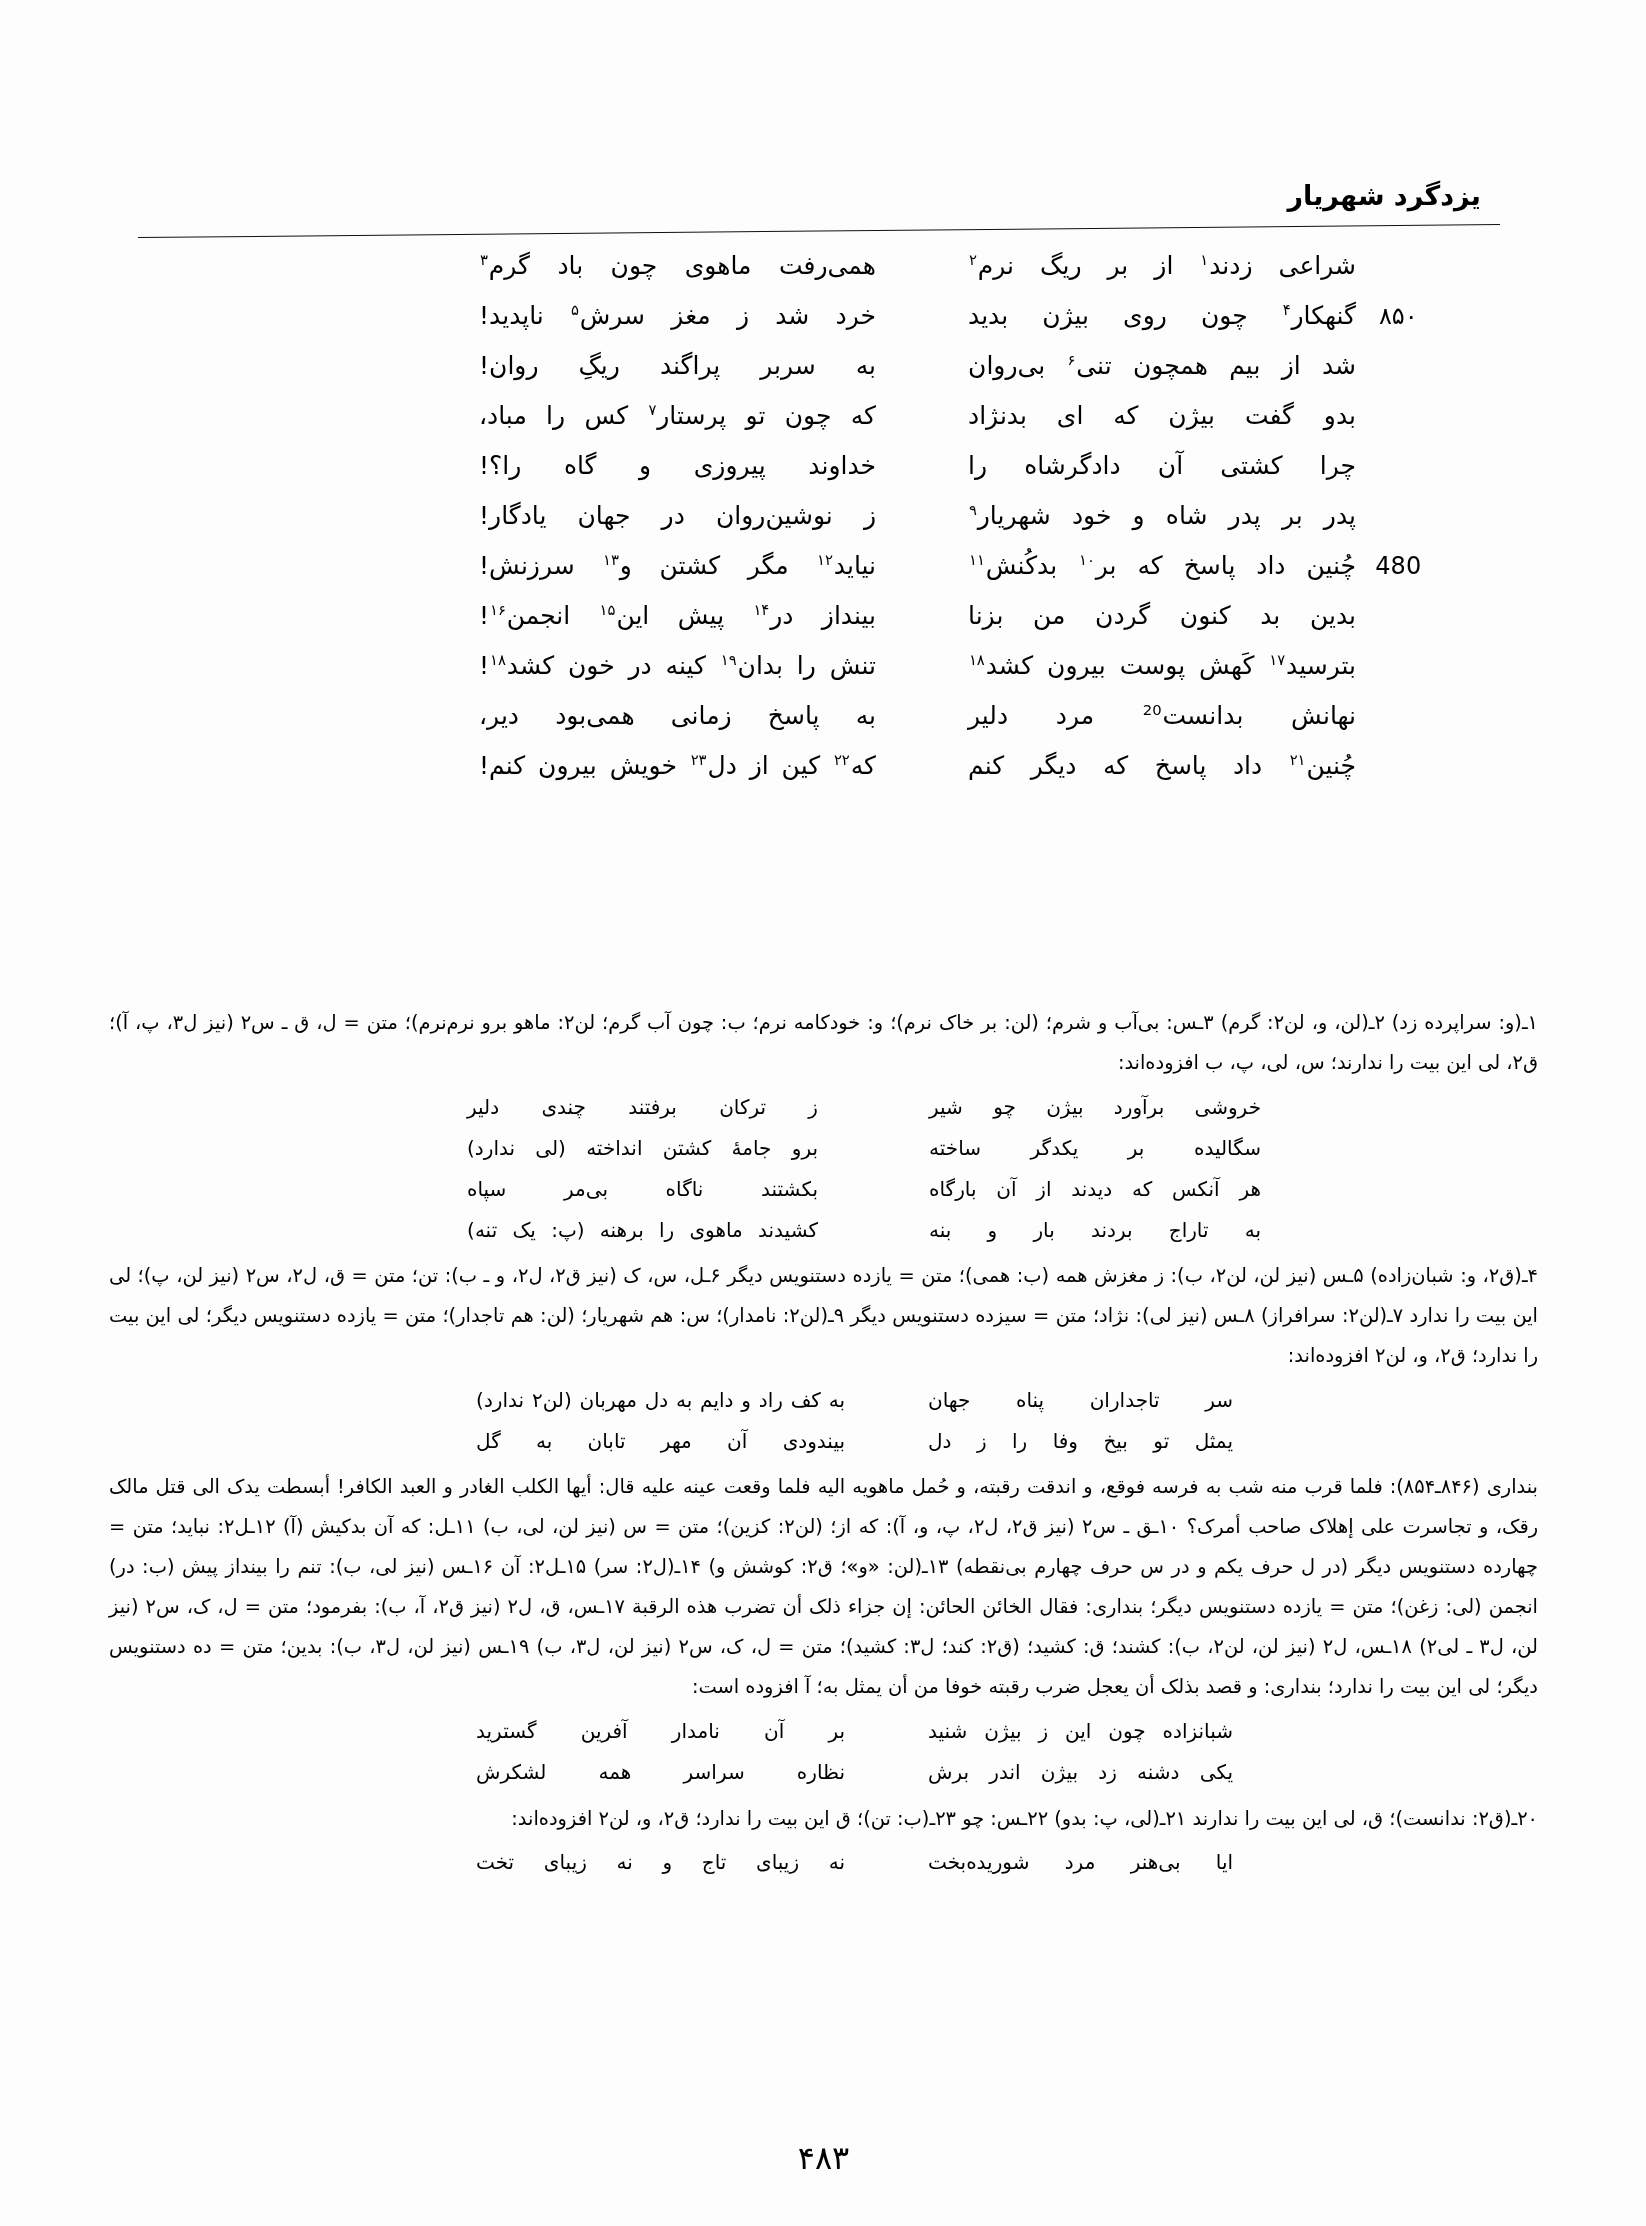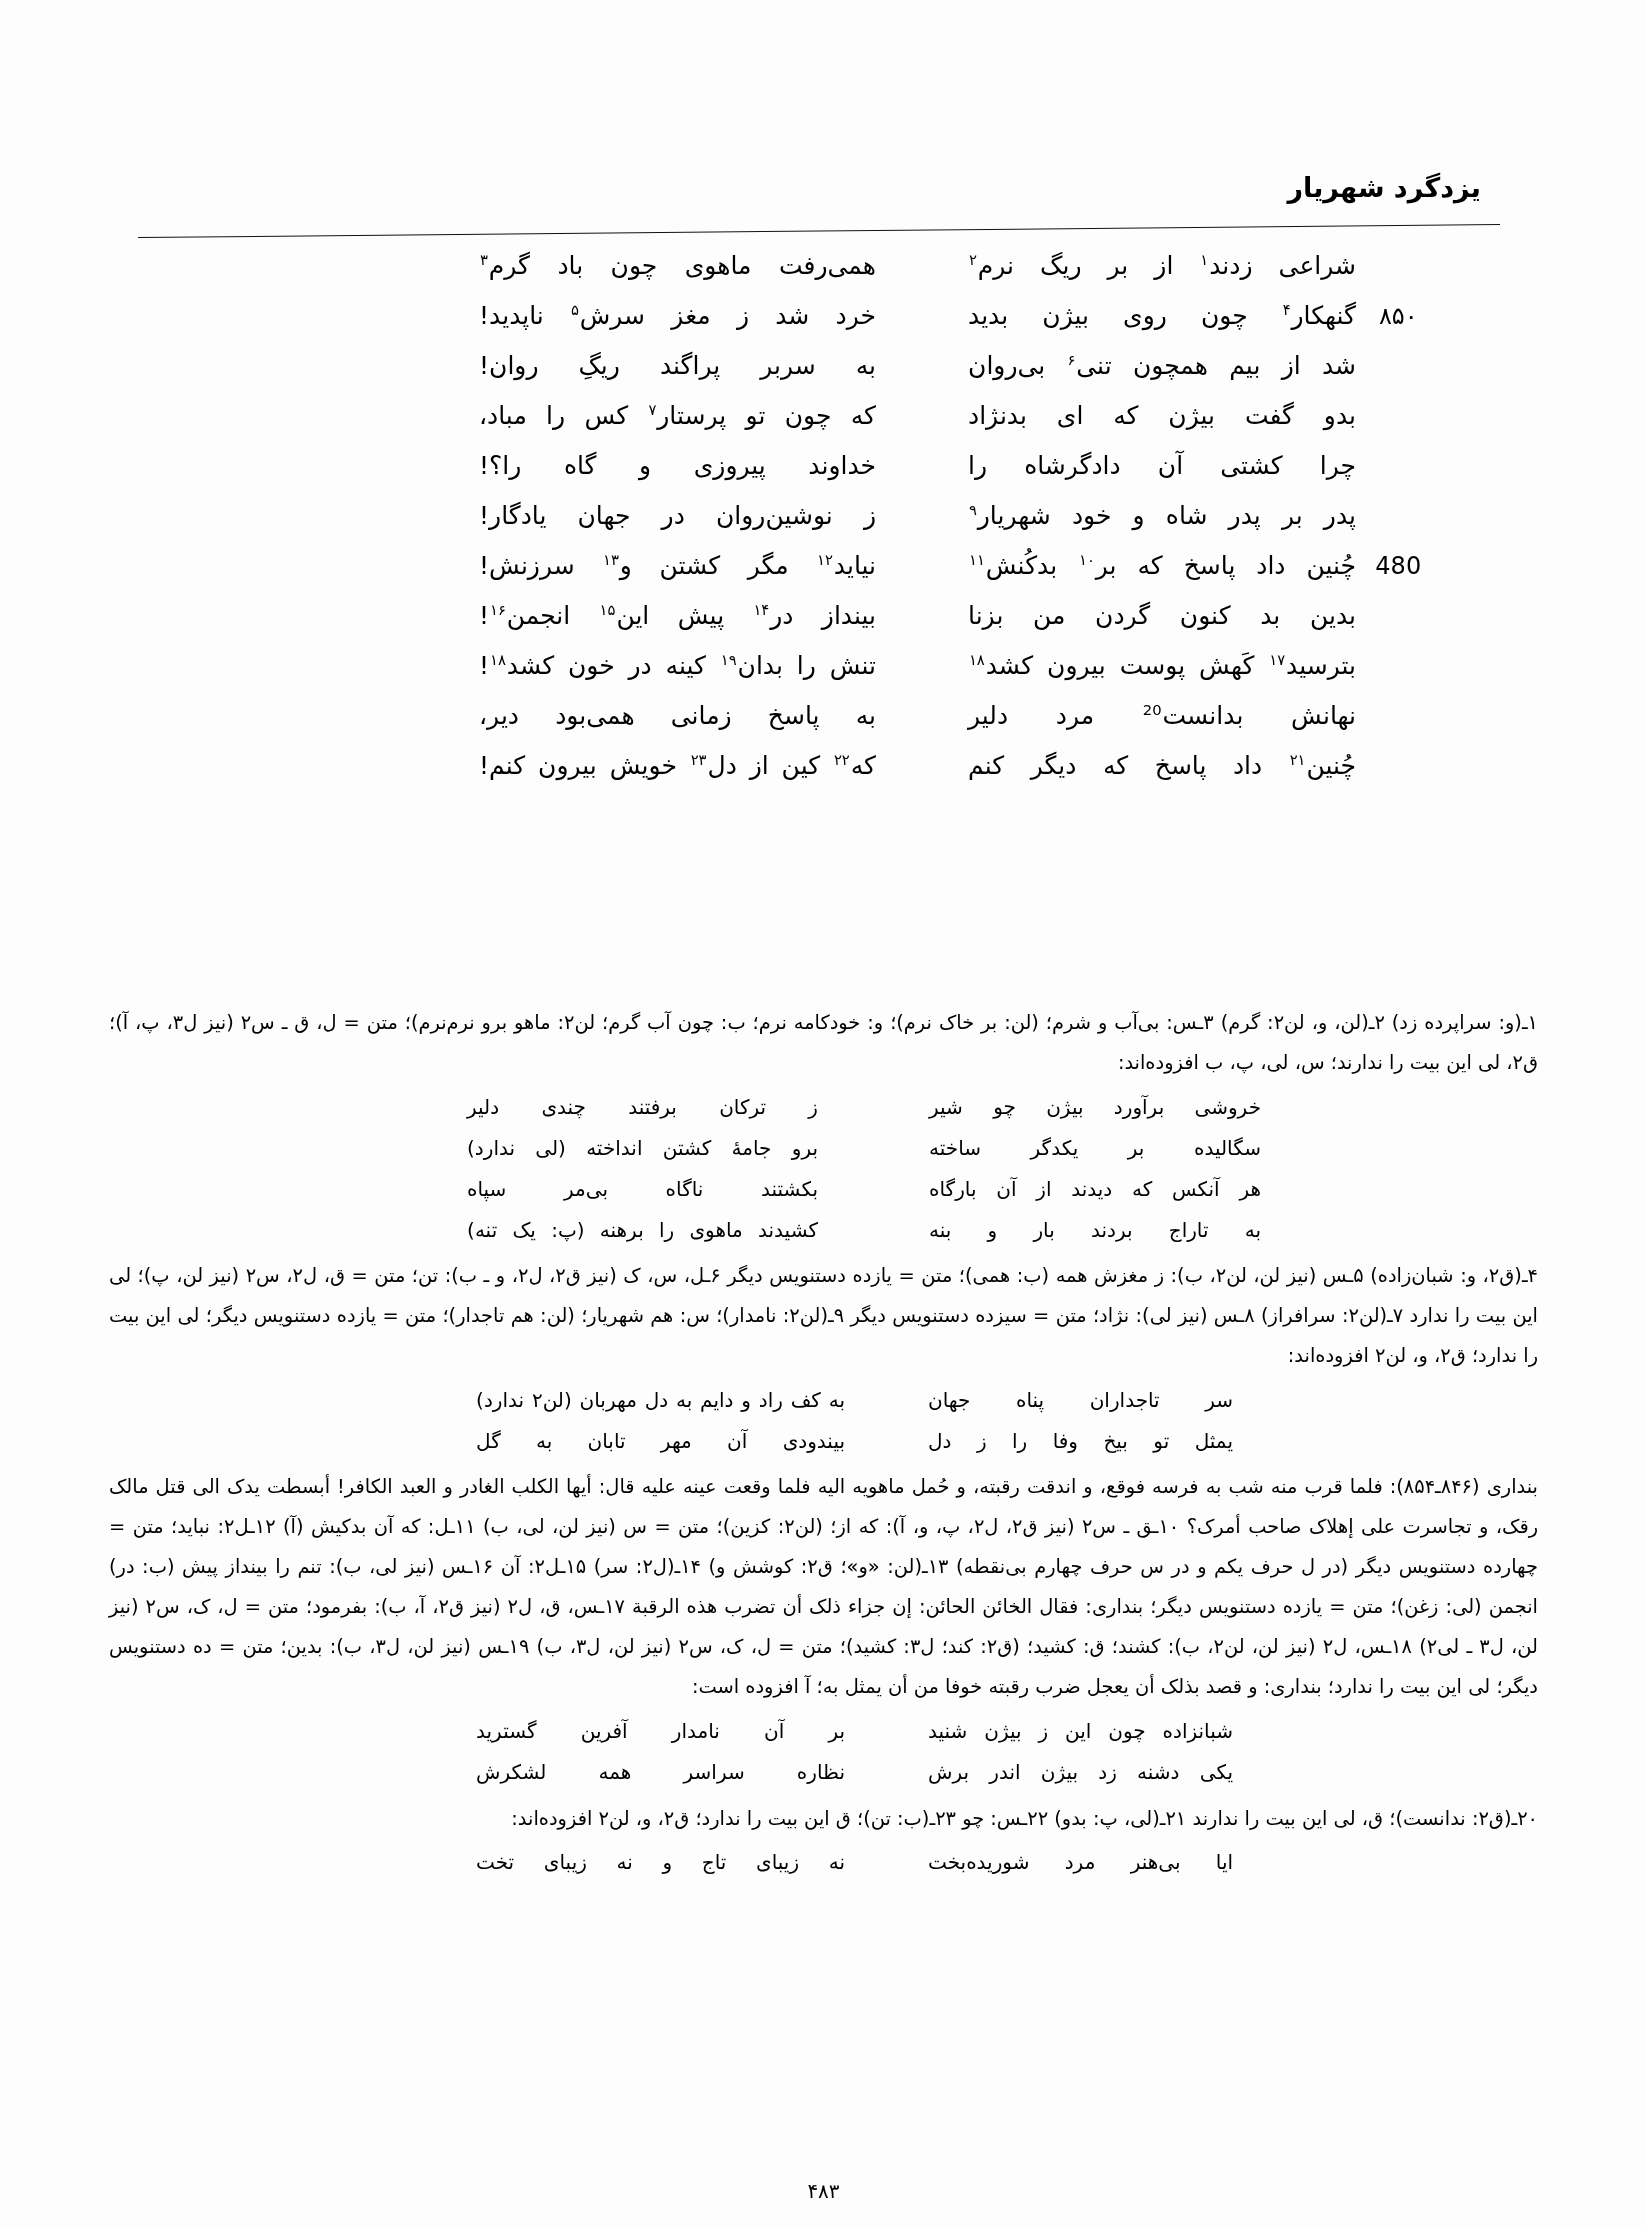--- a/index.html
+++ b/index.html
@@ -32,7 +32,7 @@
   .runhead-title {
     position: absolute;
     right: 28px;
-    top: 0px;
+    top: 8px;
     font-size: 27px;
     font-weight: bold;
     letter-spacing: -0.9px;

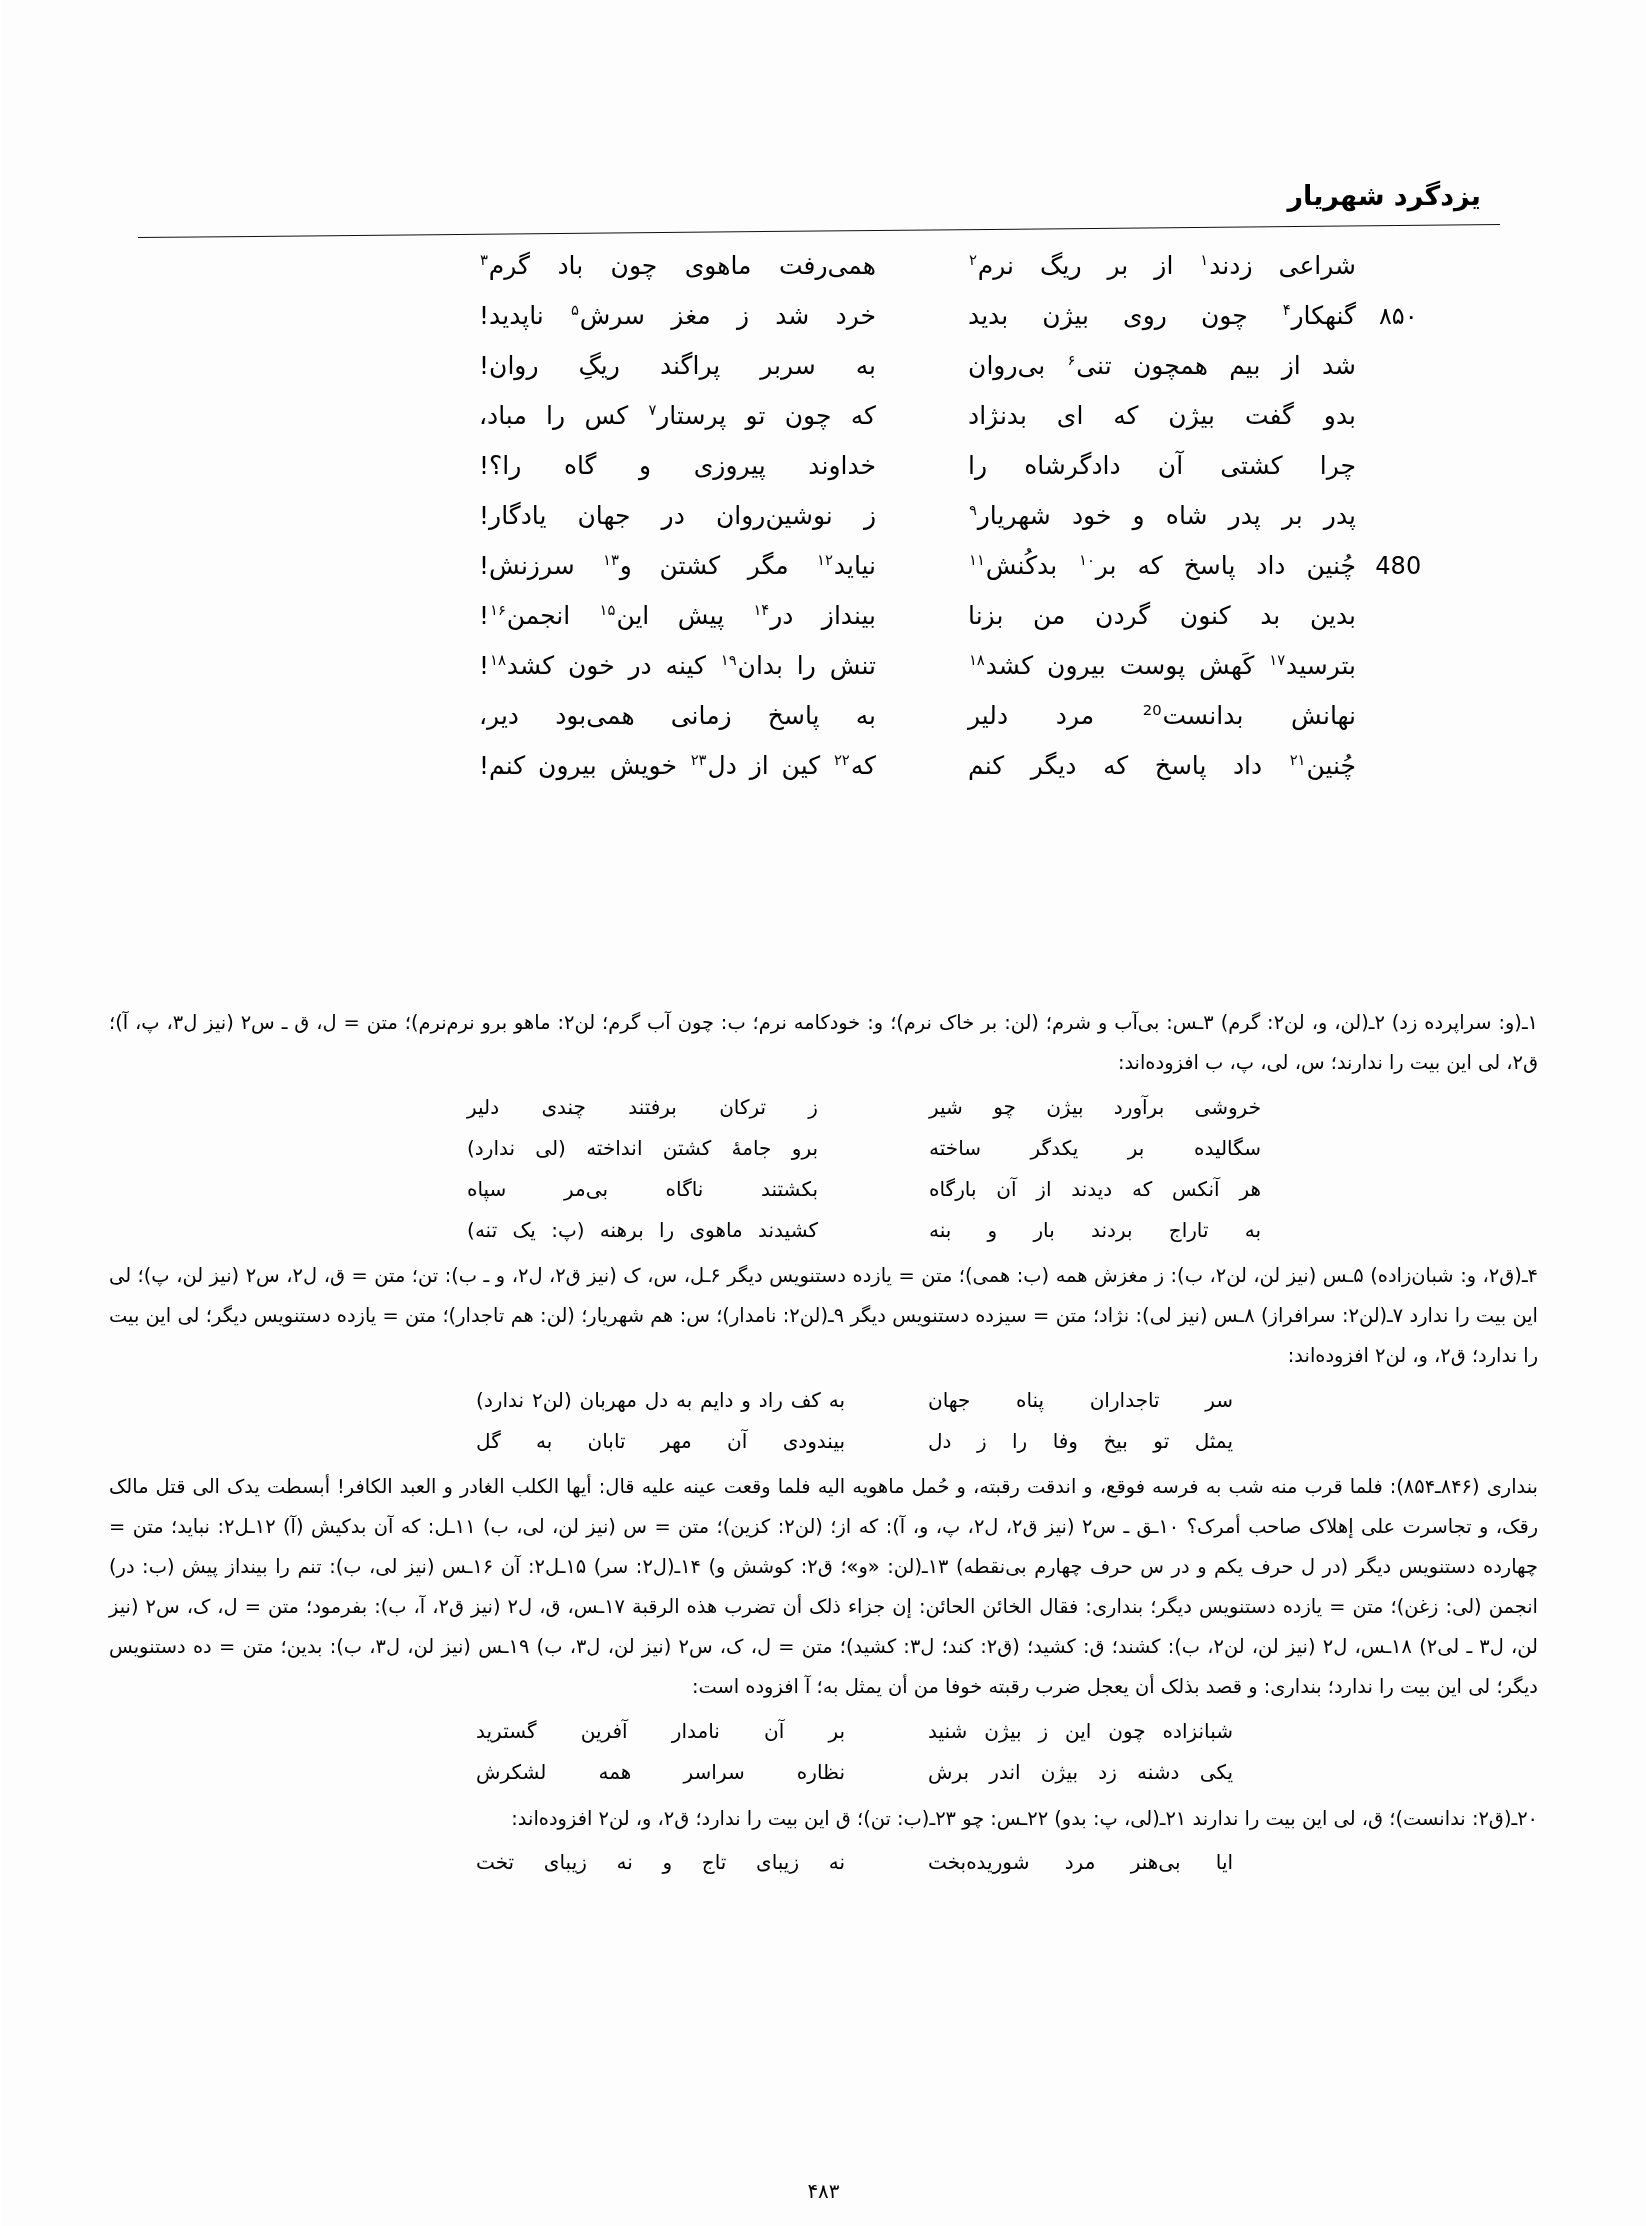--- a/index.html
+++ b/index.html
@@ -129,9 +129,8 @@
     left: 0;
     right: 0;
     text-align: center;
-    font-size: 20px;
+    font-size: 32px;
     letter-spacing: 0.9px;
-    margin-top: 40px;
   }
 </style>
 </head>

